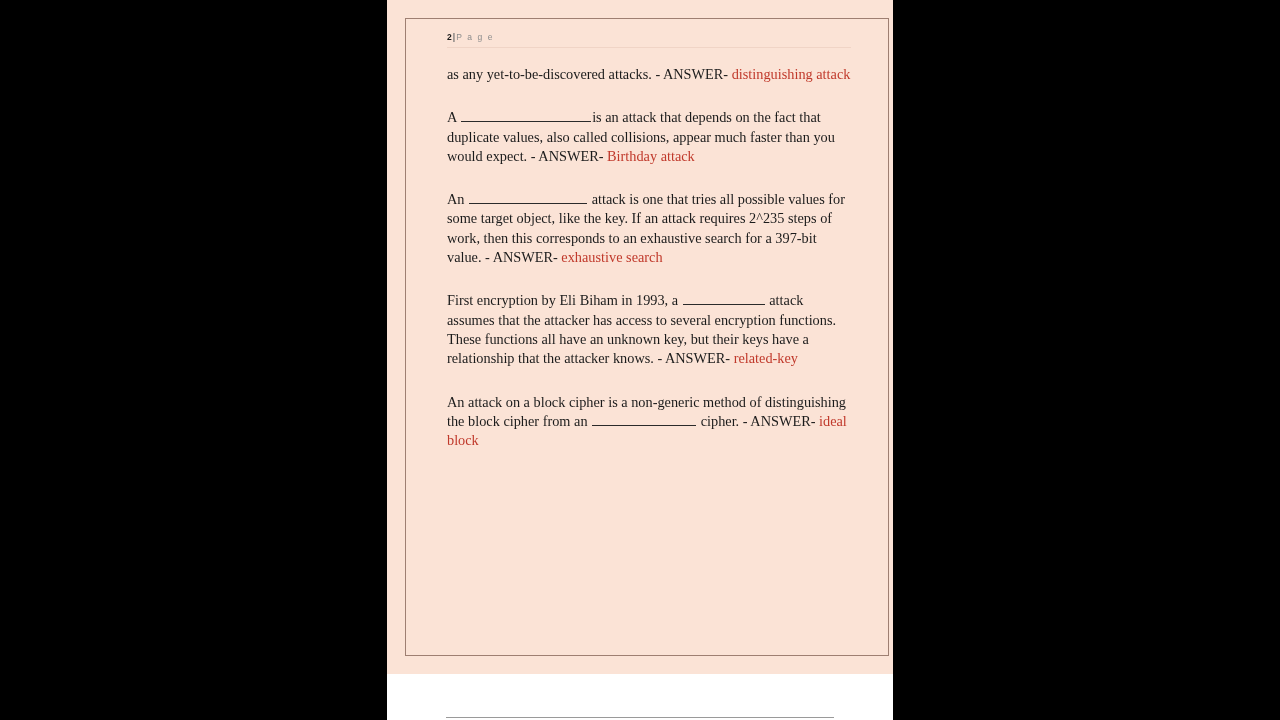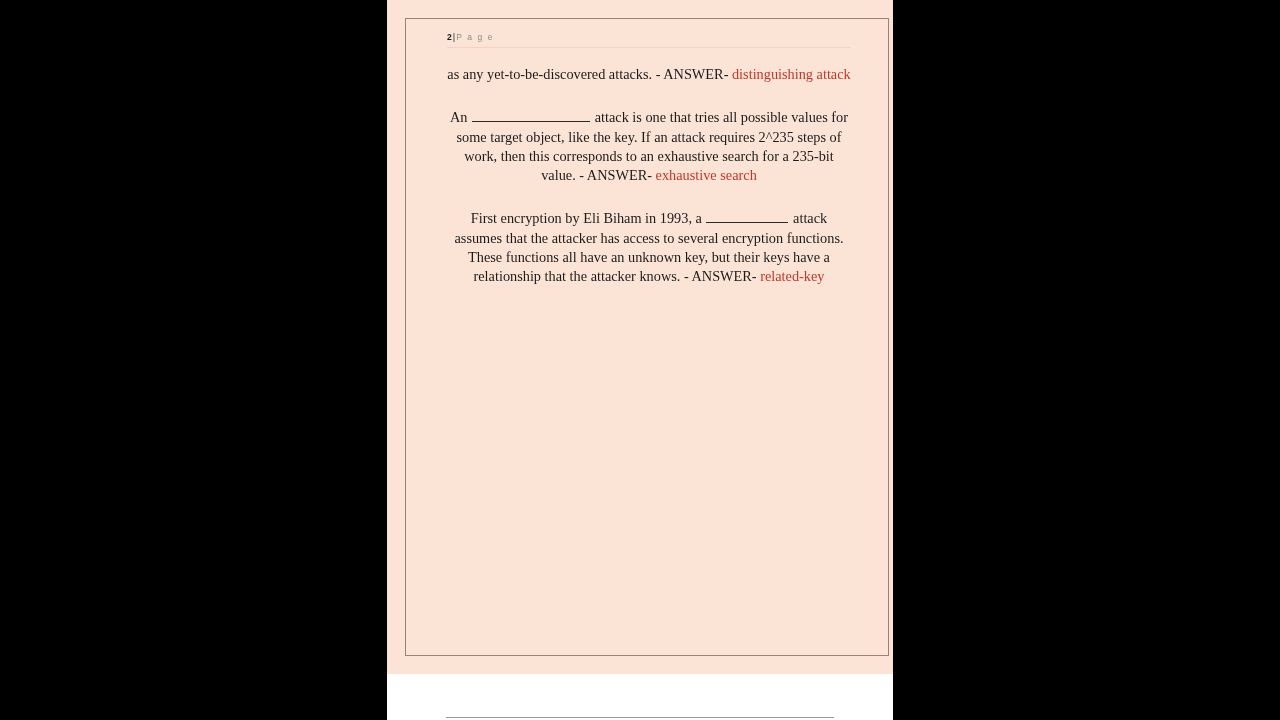--- a/index.html
+++ b/index.html
@@ -92,7 +92,7 @@
     font-size: 14.3px;
     line-height: 19.3px;
     color: #1b1b1b;
-    text-align: center;
+    text-align: left;
     font-family: Liberation Serif, serif;
   }
   .qa-block {

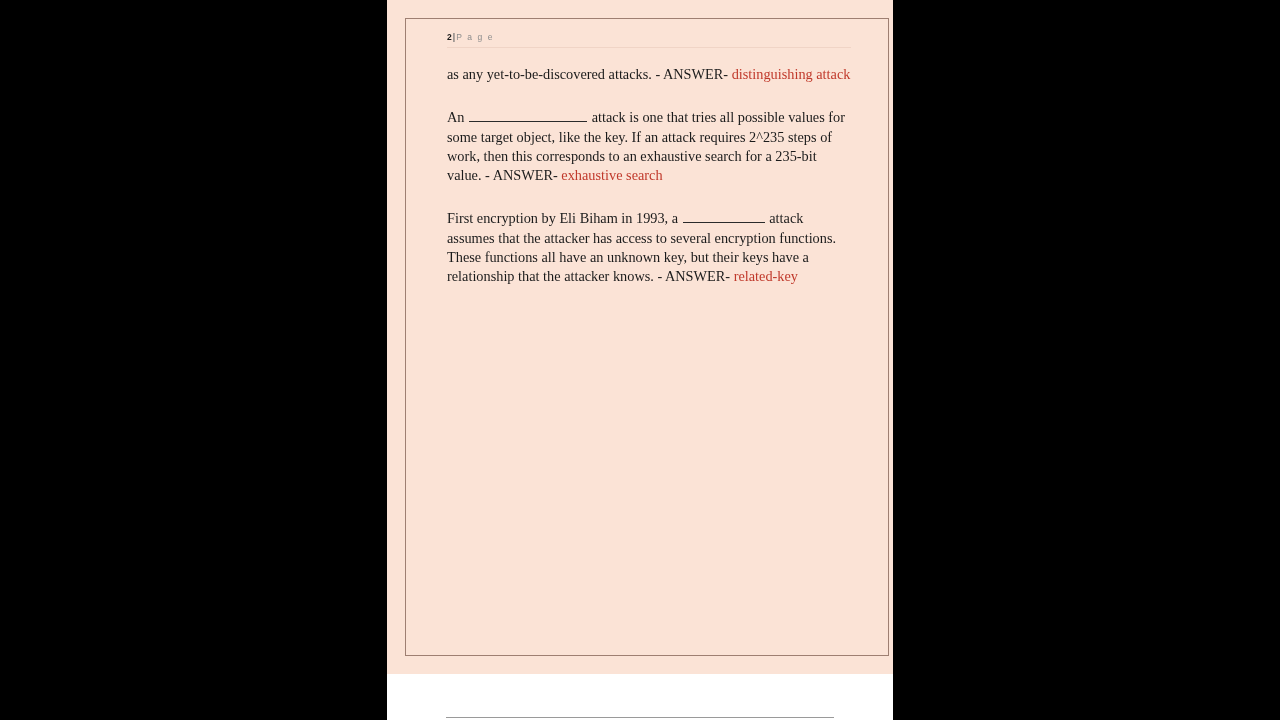--- a/index.html
+++ b/index.html
@@ -168,6 +168,7 @@
 
             <p class="qa-block"><span>as any yet-to-be-discovered attacks. </span><span>- ANSWER- </span><span class="answer">distinguishing attack</span></p>
 
+            <p class="qa-block"><span>A </span><span class="blank w-xl"></span><span>is an attack that depends on the fact that duplicate values, also called collisions, appear much faster than you would expect. </span><span>- ANSWER- </span><span class="answer">Birthday attack</span></p>
 
             <p class="qa-block"><span>An </span><span class="blank w-lg"></span><span> attack is one that tries all possible values for some target object, like the key. If an attack requires 2^235 steps of work, then this corresponds to an exhaustive search for a 235-bit value. </span><span>- ANSWER- </span><span class="answer">exhaustive search</span></p>
 

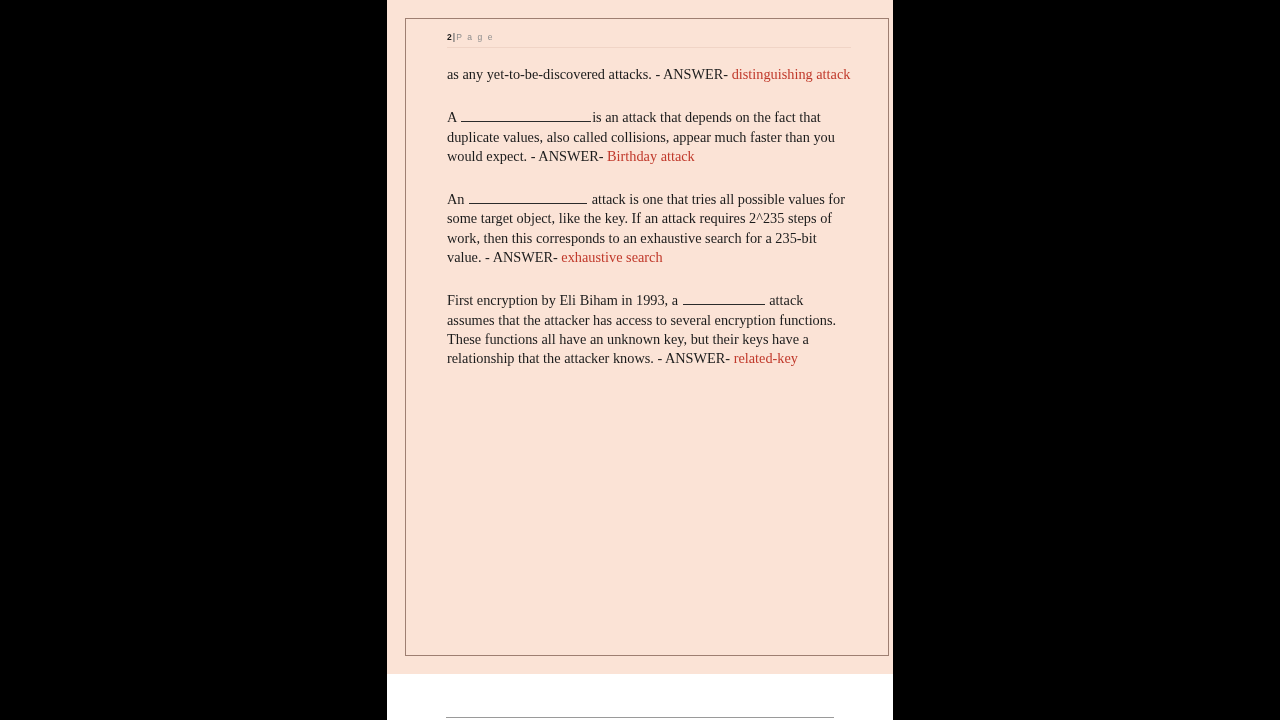--- a/index.html
+++ b/index.html
@@ -170,7 +170,7 @@
 
             <p class="qa-block"><span>A </span><span class="blank w-xl"></span><span>is an attack that depends on the fact that duplicate values, also called collisions, appear much faster than you would expect. </span><span>- ANSWER- </span><span class="answer">Birthday attack</span></p>
 
-            <p class="qa-block"><span>An </span><span class="blank w-lg"></span><span> attack is one that tries all possible values for some target object, like the key. If an attack requires 2^235 steps of work, then this corresponds to an exhaustive search for a 235-bit value. </span><span>- ANSWER- </span><span class="answer">exhaustive search</span></p>
+            <p class="qa-block"><span>An </span><span class="blank w-lg"></span><span> attack is one that tries all possible values for some target object, like the key. If an attack requires 2^235 steps of work, then this corresponds to an exhaustive search for a 397-bit value. </span><span>- ANSWER- </span><span class="answer">exhaustive search</span></p>
 
             <p class="qa-block"><span>First encryption by Eli Biham in 1993, a </span><span class="blank w-sm"></span><span> attack assumes that the attacker has access to several encryption functions. These functions all have an unknown key, but their keys have a relationship that the attacker knows. </span><span>- ANSWER- </span><span class="answer">related-key</span></p>
 

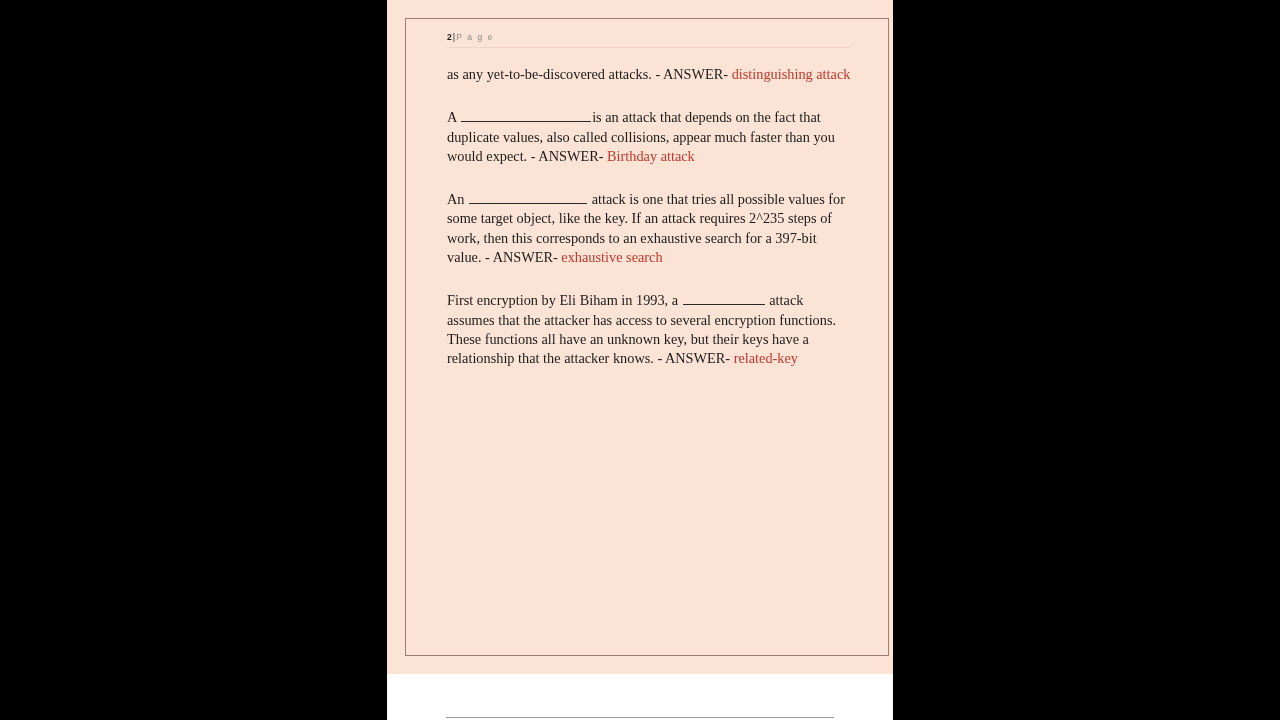--- a/index.html
+++ b/index.html
@@ -175,6 +175,7 @@
             <p class="qa-block"><span>First encryption by Eli Biham in 1993, a </span><span class="blank w-sm"></span><span> attack assumes that the attacker has access to several encryption functions. These functions all have an unknown key, but their keys have a relationship that the attacker knows. </span><span>- ANSWER- </span><span class="answer">related-key</span></p>
 
 
+            <p class="qa-block"><span>An attack on a block cipher is a non-generic method of distinguishing the block cipher from an </span><span class="blank w-md"></span><span> cipher. </span><span>- ANSWER- </span><span class="answer">ideal block</span></p>
 
           </div>
 

